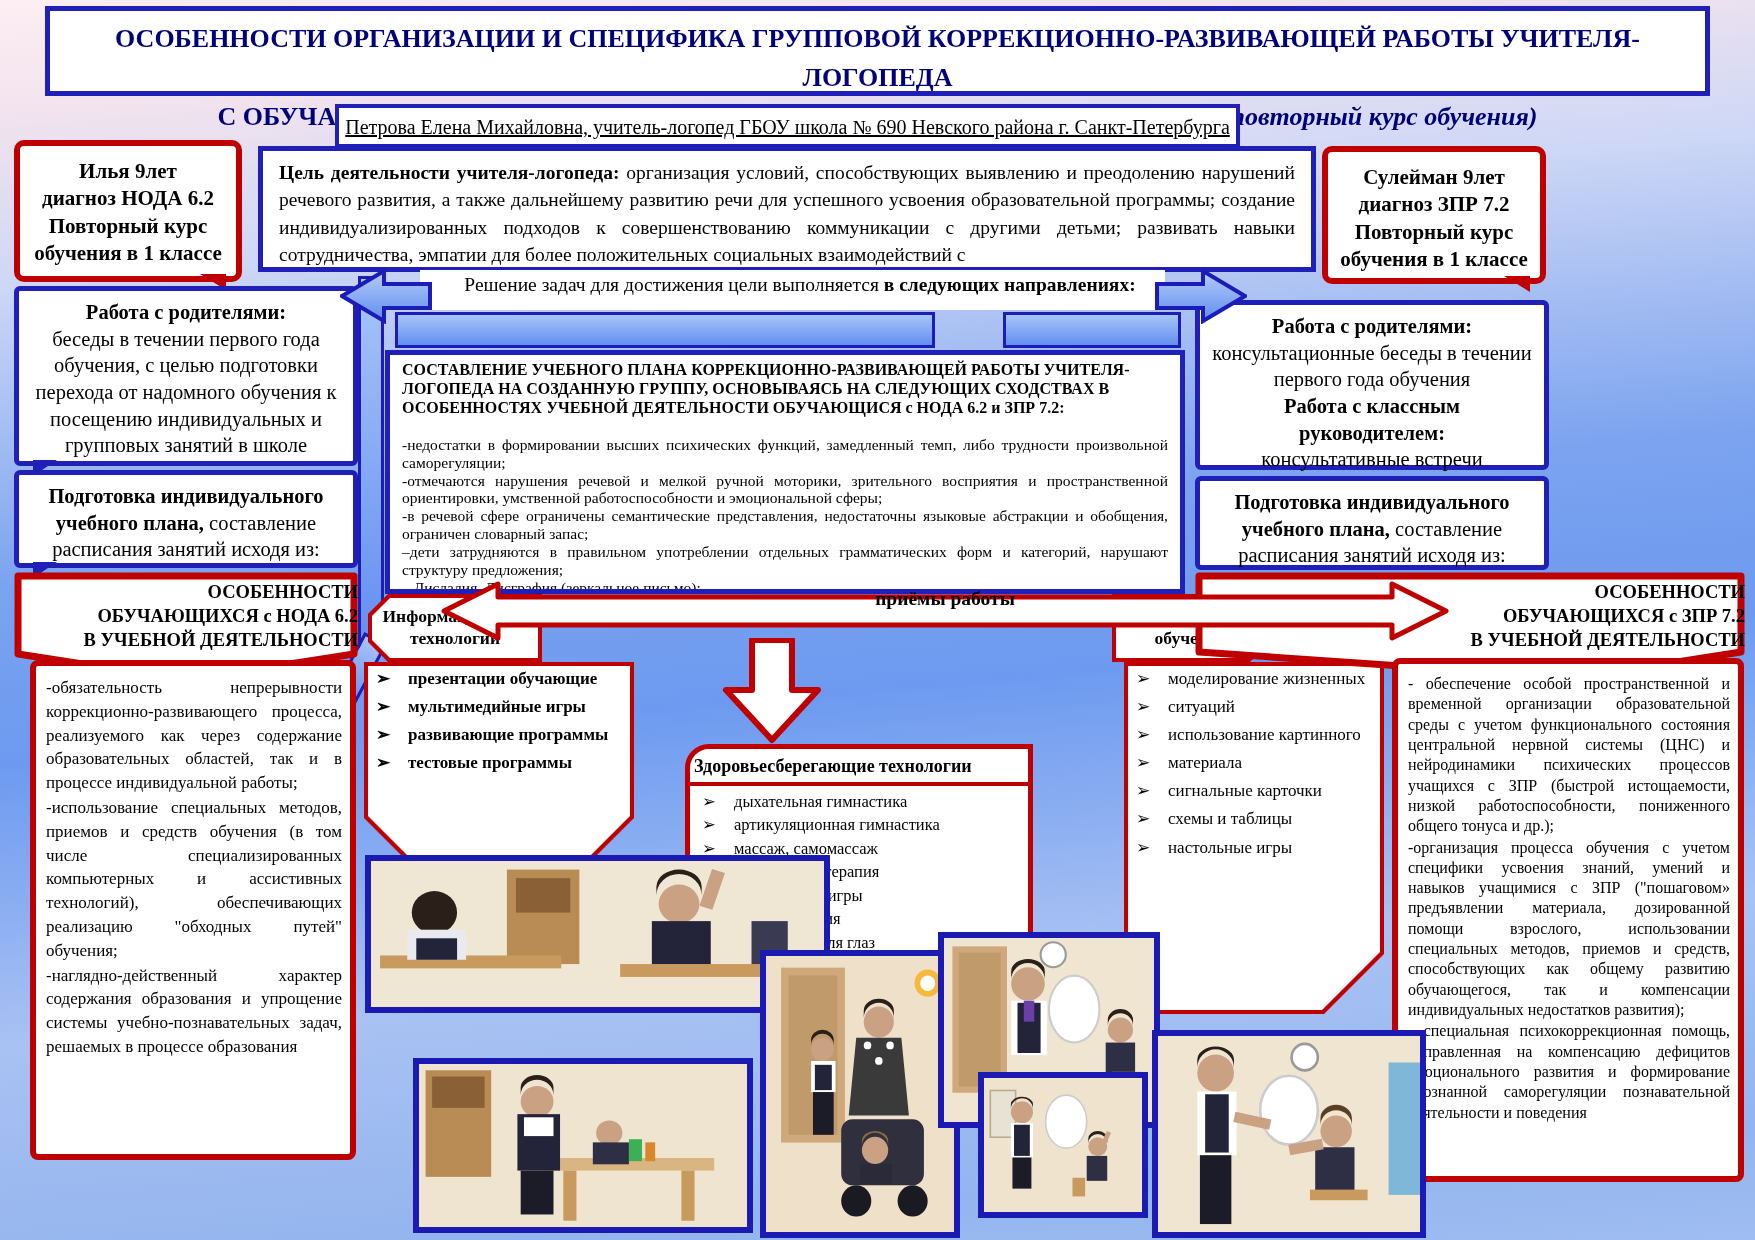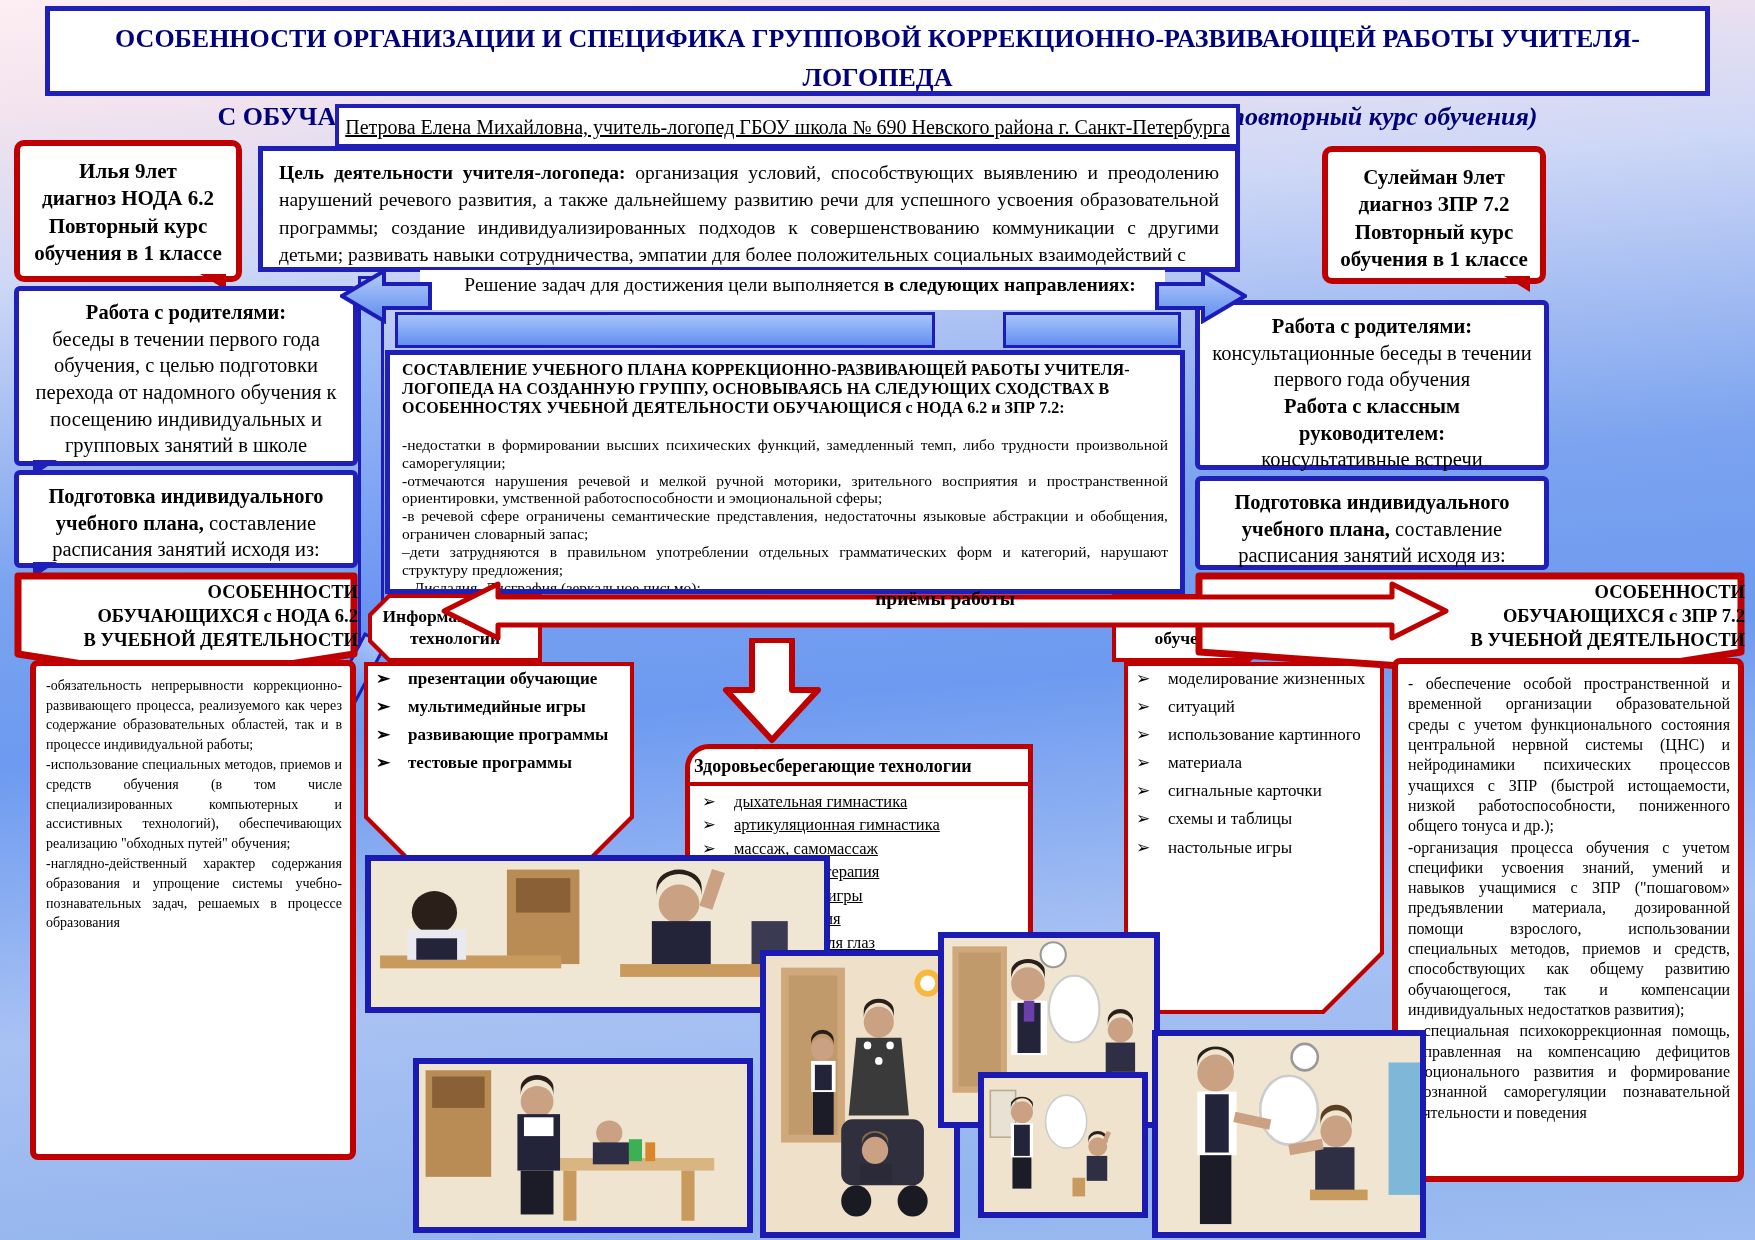--- a/index.html
+++ b/index.html
@@ -18,7 +18,7 @@
     line-height:1.3;padding-top:12px;}
   .student .fold{position:absolute;right:10px;bottom:-14px;width:0;height:0;
     border-left:26px solid transparent;border-top:16px solid #c00000;}
-  .goal-box{left:258px;top:146px;width:982px;height:126px;border:5px solid #2020b8;
+  .goal-box{left:258px;top:146px;width:1058px;height:126px;border:5px solid #2020b8;
     font-size:19.5px;line-height:1.4;padding:8px 16px 4px 16px;overflow:hidden;}
   .band-bg{left:420px;top:270px;width:745px;height:40px;background:#fff;}
   .band-text{position:absolute;left:420px;top:274px;width:760px;font-size:19.5px;text-align:center;}

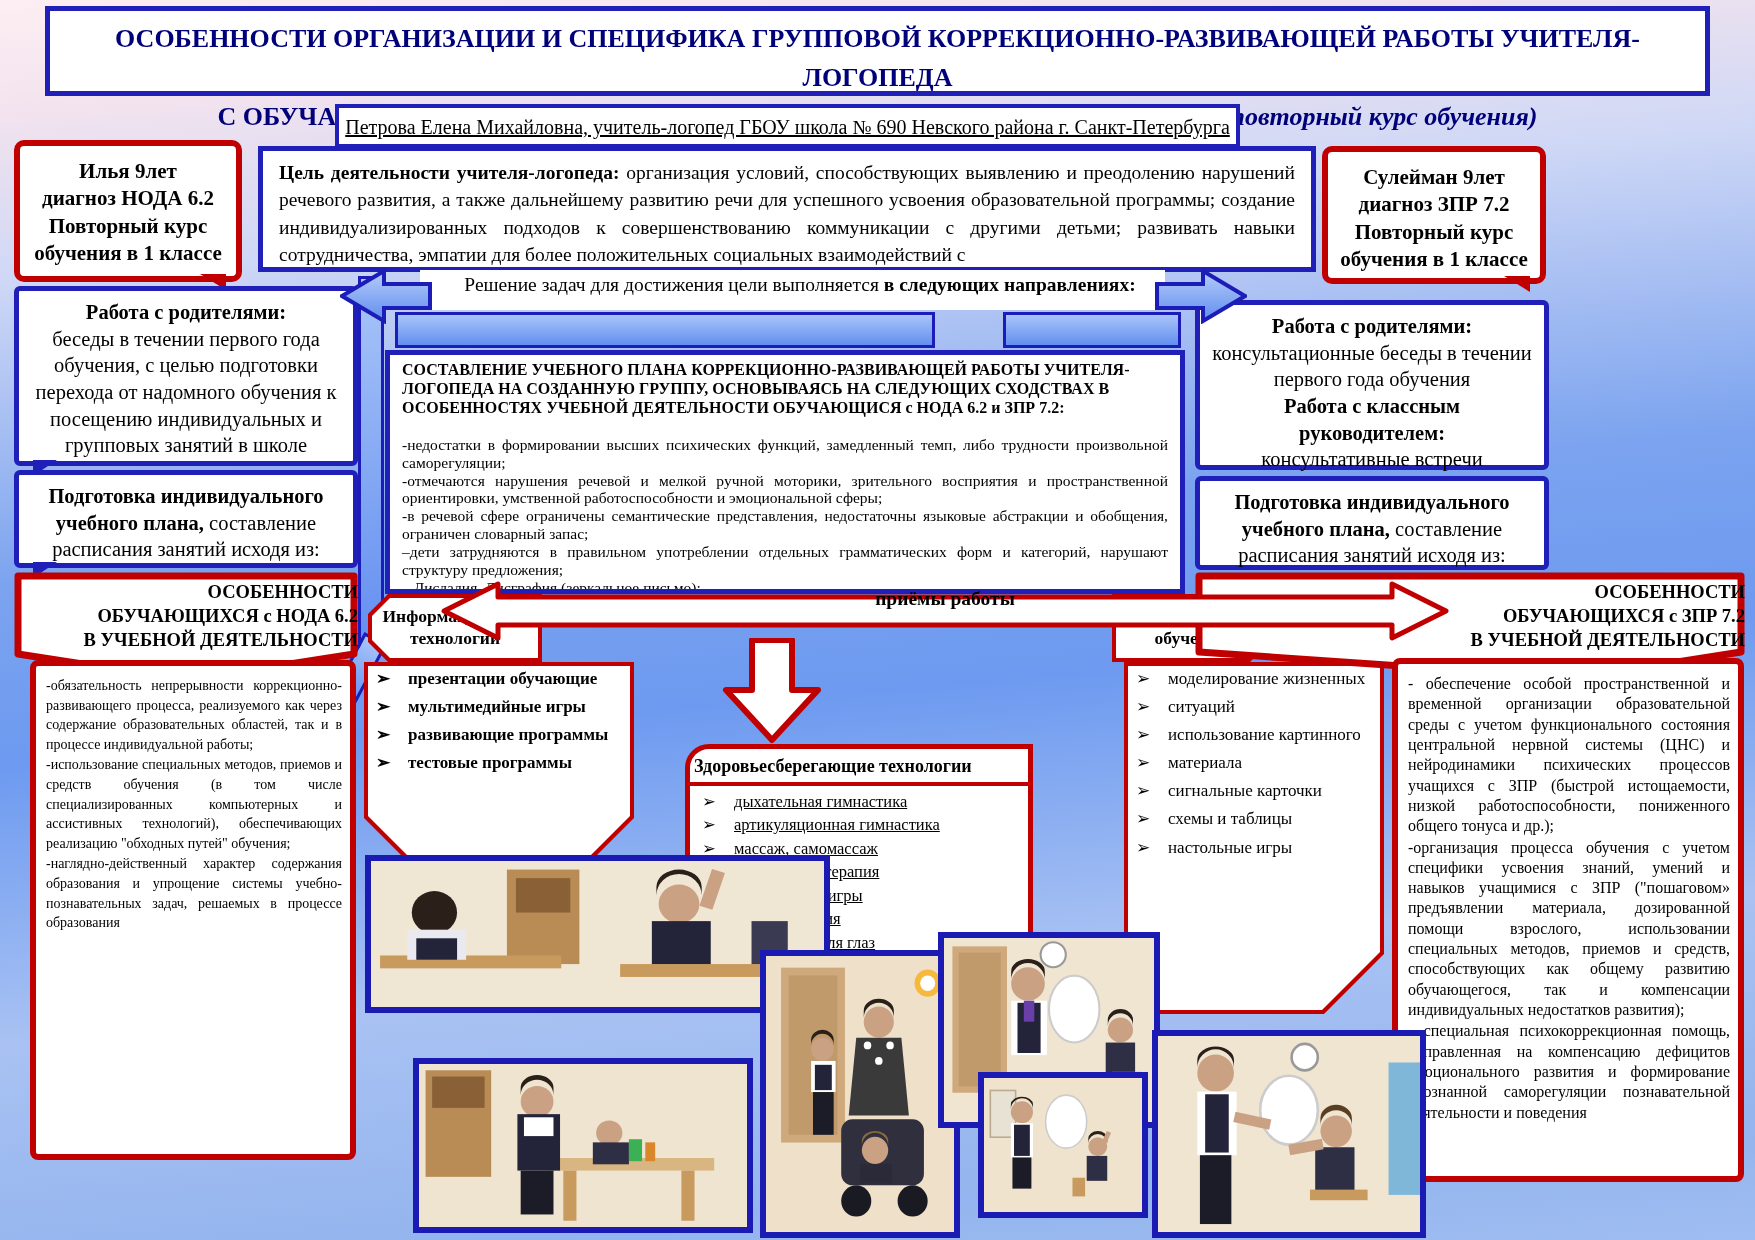--- a/index.html
+++ b/index.html
@@ -35,7 +35,7 @@
   .features-svg{position:absolute;}
   .features-text{position:absolute;font-weight:bold;font-size:18.5px;line-height:1.3;text-align:right;}
   .longbox{border:6px solid #c00000;border-radius:8px;padding:10px 8px 6px 10px;
-    font-size:14px;line-height:1.4;overflow:hidden;}
+    font-size:17px;line-height:1.4;overflow:hidden;}
   .longbox p{margin:0 0 1px 0;text-align:justify;}
   .longbox-r{font-size:16px;line-height:1.27;}
   .shaped{position:absolute;}

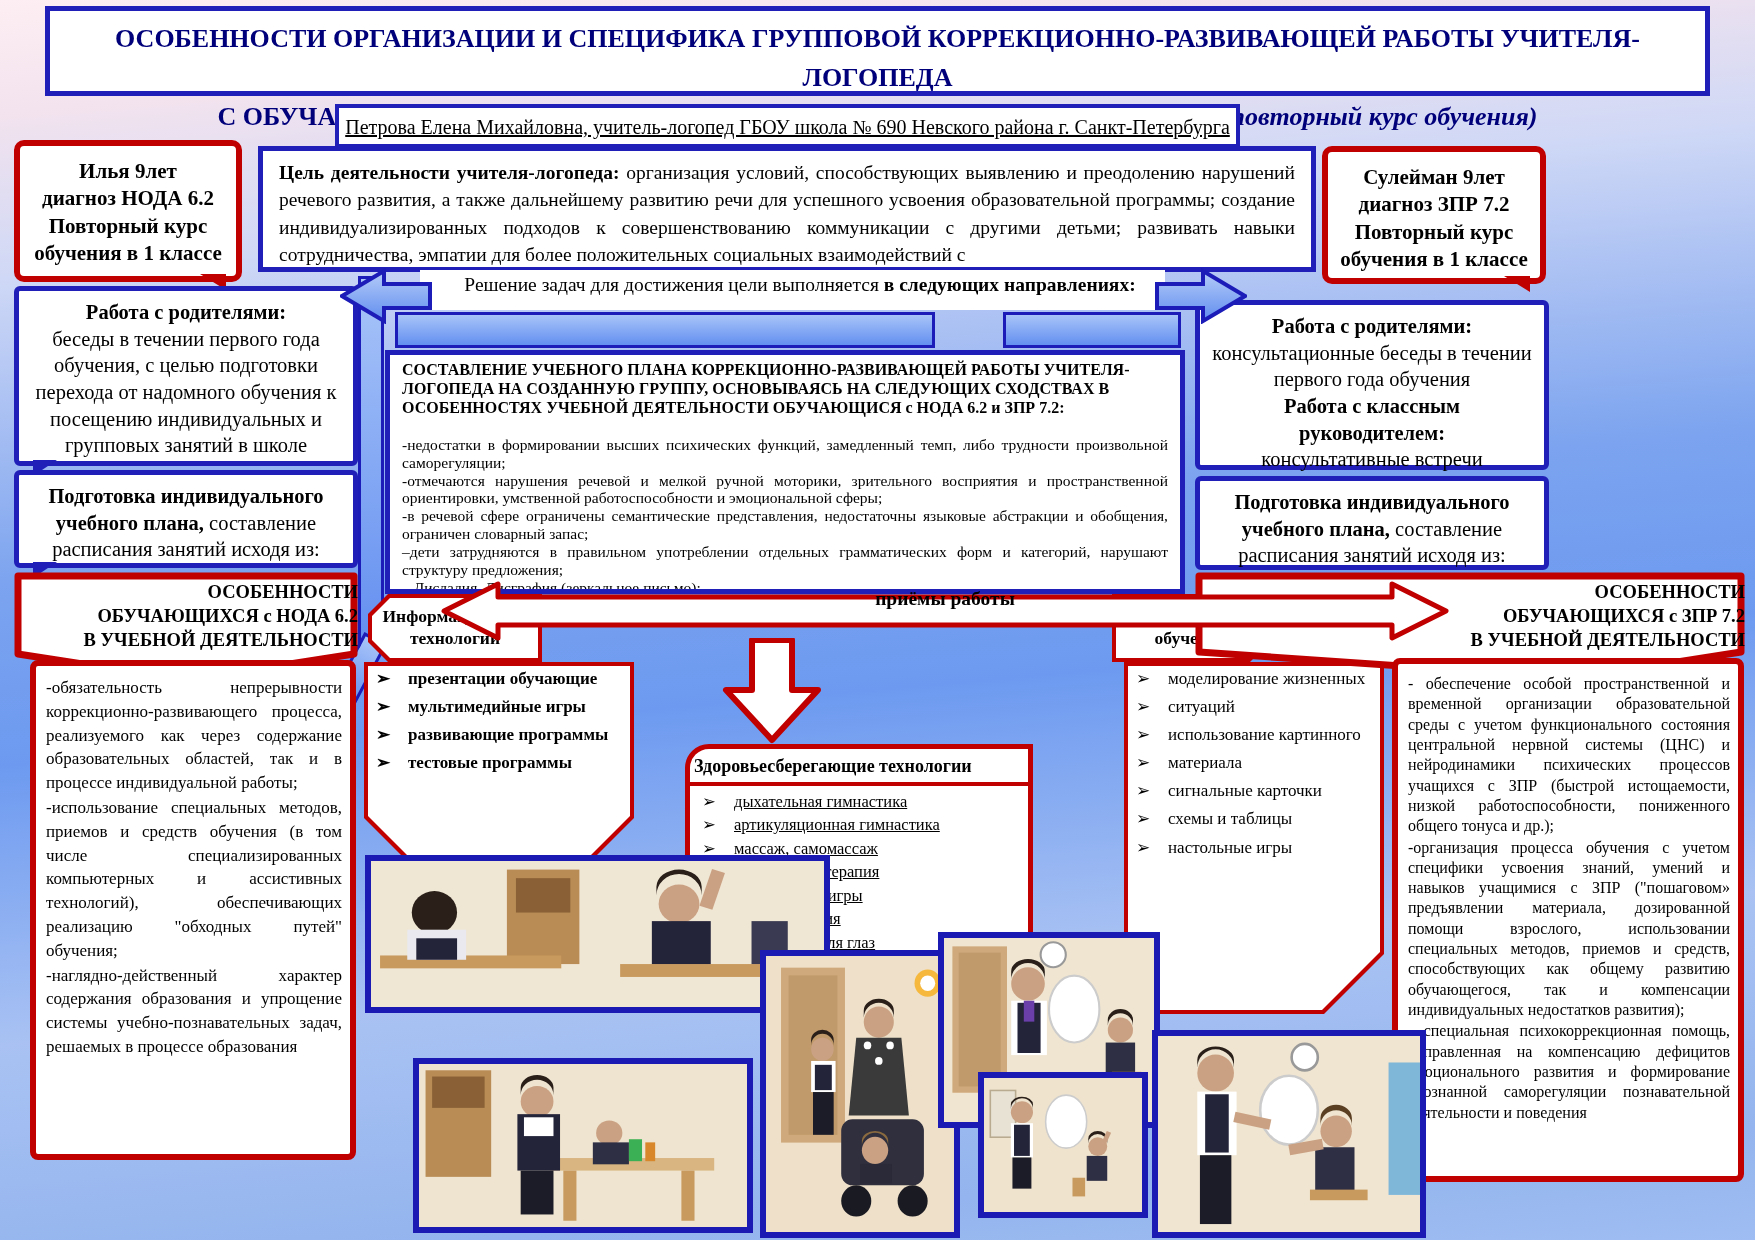--- a/index.html
+++ b/index.html
@@ -52,7 +52,7 @@
   .health-box .hd{font-weight:bold;font-size:18px;text-align:left;padding:7px 4px 5px 4px;
     border-bottom:4px solid #c00000;}
   .health-box ul{margin-top:4px;font-size:16.5px;line-height:1.42;}
-  .health-box ul li{padding-bottom:0;text-decoration:underline;}
+  .health-box ul li{padding-bottom:0;}
   .photo{position:absolute;border:6px solid #1b1bb3;background:#efe3cf;box-sizing:border-box;z-index:8;}
   .photo svg{display:block;width:100%;height:100%;}
   .arrow-svg{position:absolute;z-index:5;}

